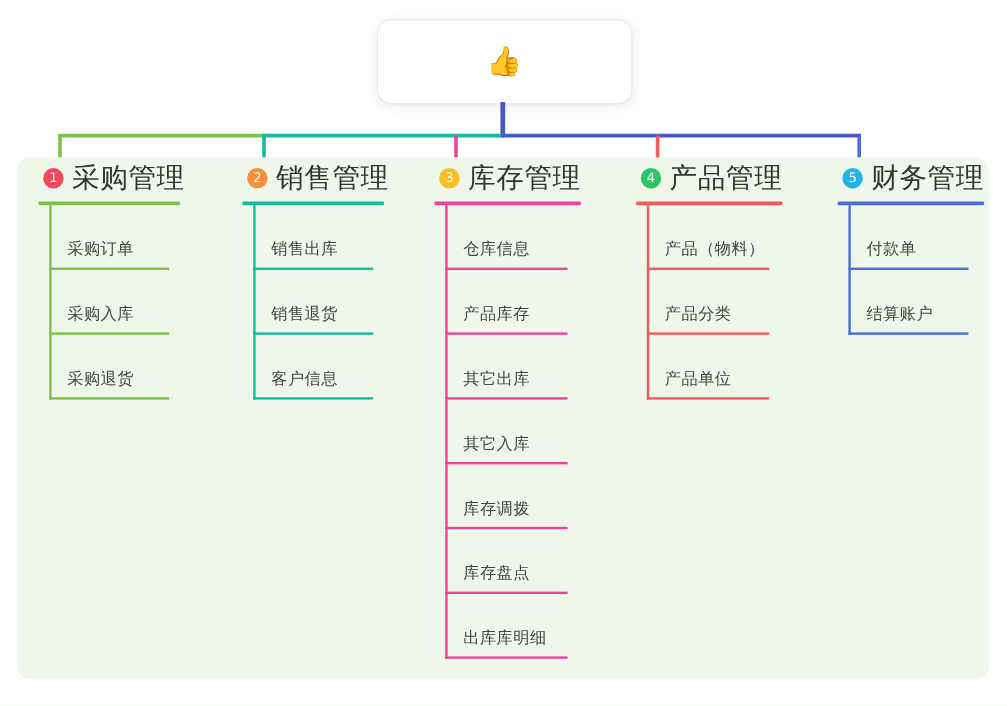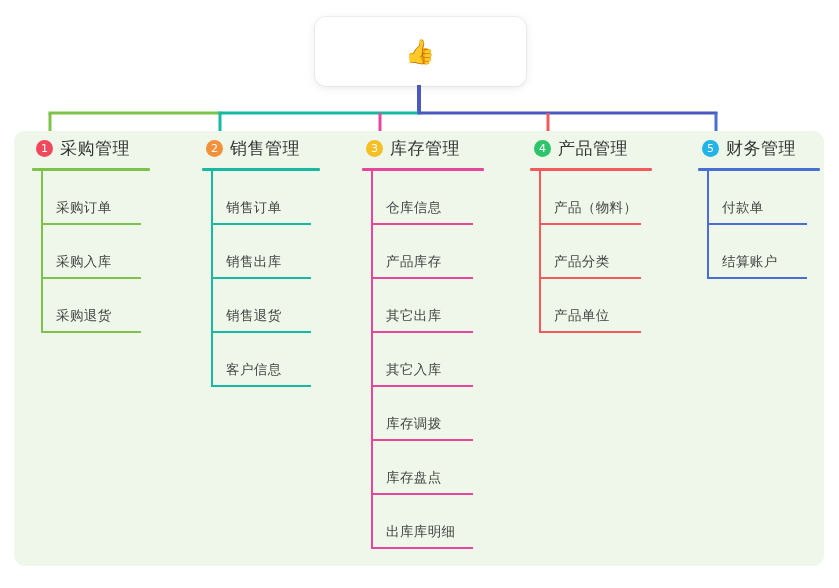--- a/index.html
+++ b/index.html
@@ -108,7 +108,7 @@
     flex: 0 0 auto;
   }
   .col-title {
-    font-size: 17px;
+    font-size: 23px;
     color: #333333;
     white-space: nowrap;
     letter-spacing: 0.5px;

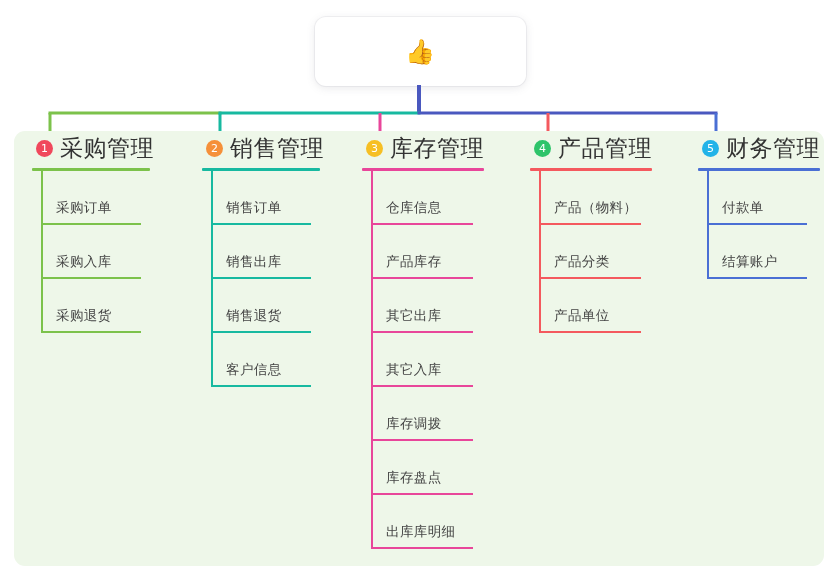--- a/index.html
+++ b/index.html
@@ -214,11 +214,6 @@
         <div class="items">
           <div class="item">
             <div class="item-stem" style="background: rgb(23, 185, 160);"></div>
-            <div class="item-label">销售订单</div>
-            <div class="item-rule" style="background: rgb(23, 185, 160); width: 100px;"></div>
-          </div>
-          <div class="item">
-            <div class="item-stem" style="background: rgb(23, 185, 160);"></div>
             <div class="item-label">销售出库</div>
             <div class="item-rule" style="background: rgb(23, 185, 160); width: 100px;"></div>
           </div>

